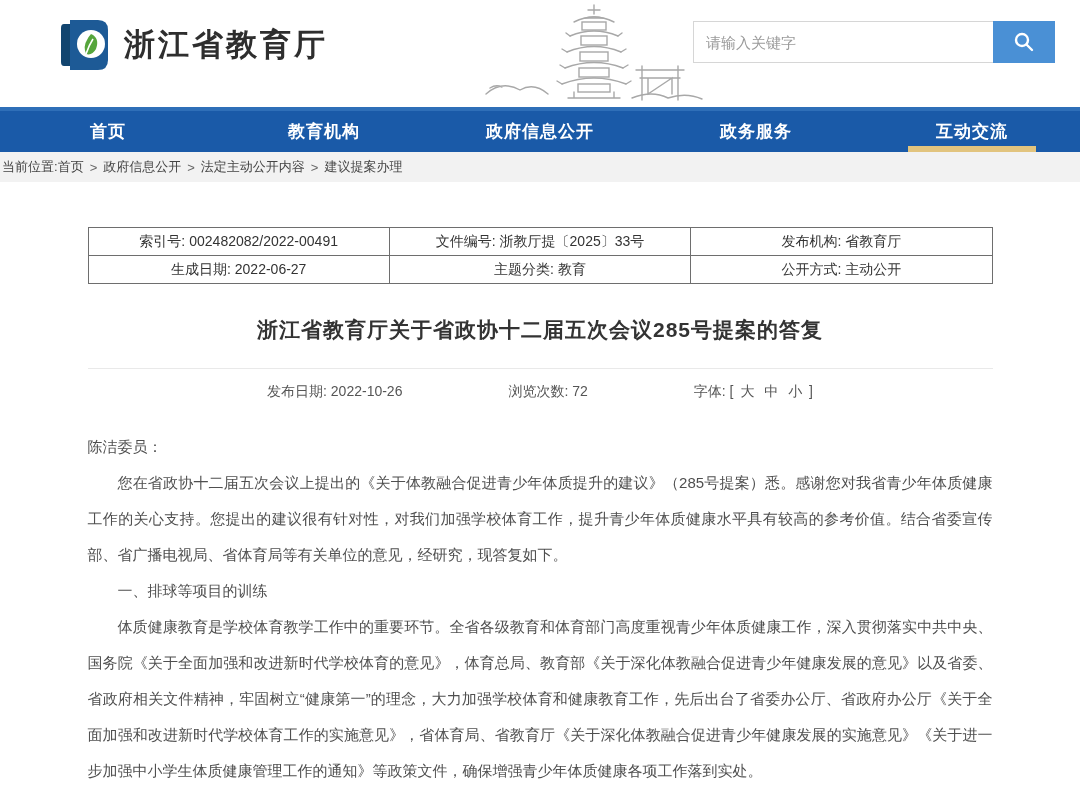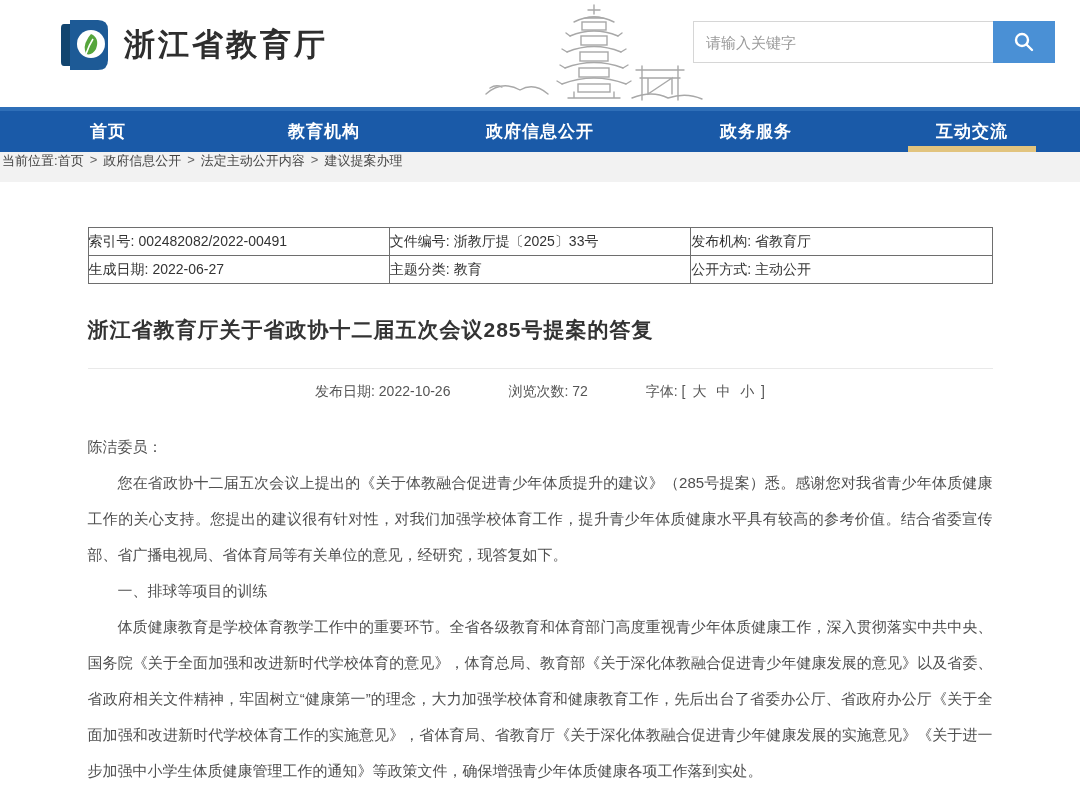--- a/index.html
+++ b/index.html
@@ -29,7 +29,7 @@
     transform:translateX(-50%); width:128px; height:6px; background:#e2c47e; }
 
   
-  .breadcrumb { height:30px; background:#f2f2f2; display:flex; align-items:flex-start;
+  .breadcrumb { height:30px; background:#f2f2f2; display:flex; align-items:center;
     font-size:13px; color:#444; padding-left:2px; }
   .breadcrumb .crumb { cursor:pointer; }
   .breadcrumb .sep { margin:0 6px; color:#666; }

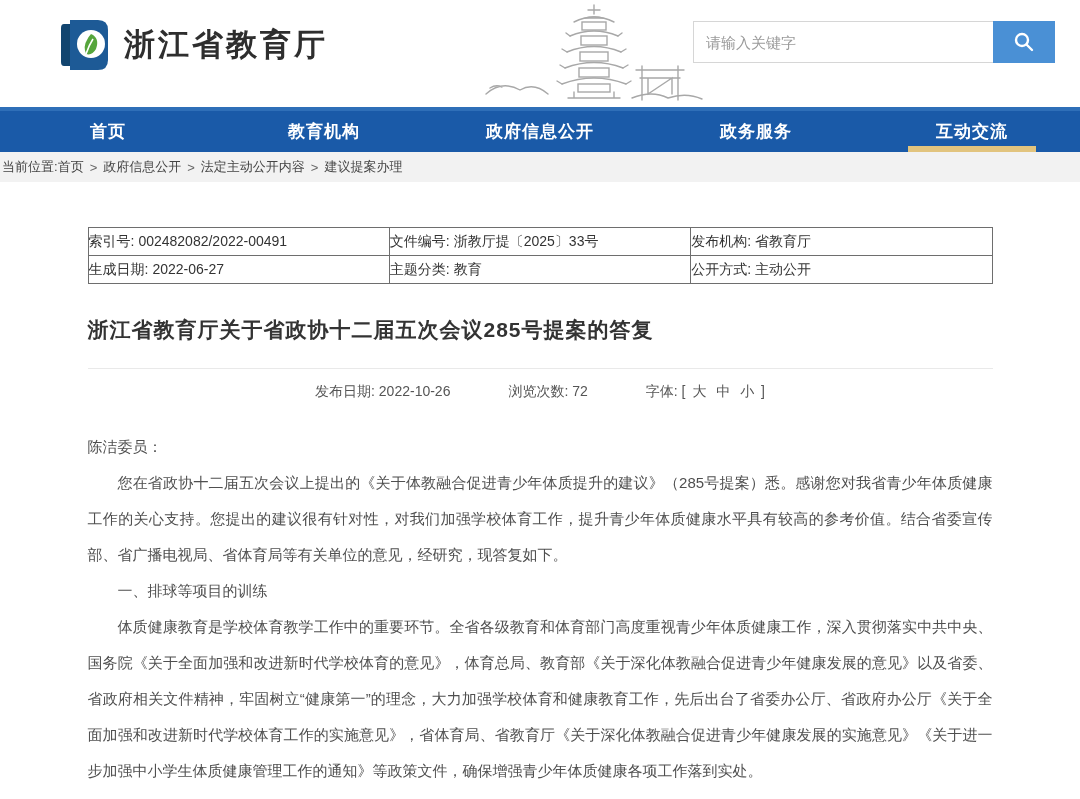--- a/index.html
+++ b/index.html
@@ -37,7 +37,7 @@
   
   .content { width:905px; margin:0 auto; }
   .doc-table { width:100%; border-collapse:collapse; margin-top:45px; }
-  .doc-table td { border:1px solid #6e6e6e; height:28px; 
+  .doc-table td { border:1px solid #6e6e6e; height:28px; text-align:center;
     font-size:14px; color:#333; width:33.33%; }
   .doc-table .lbl { margin-right:4px; }
 

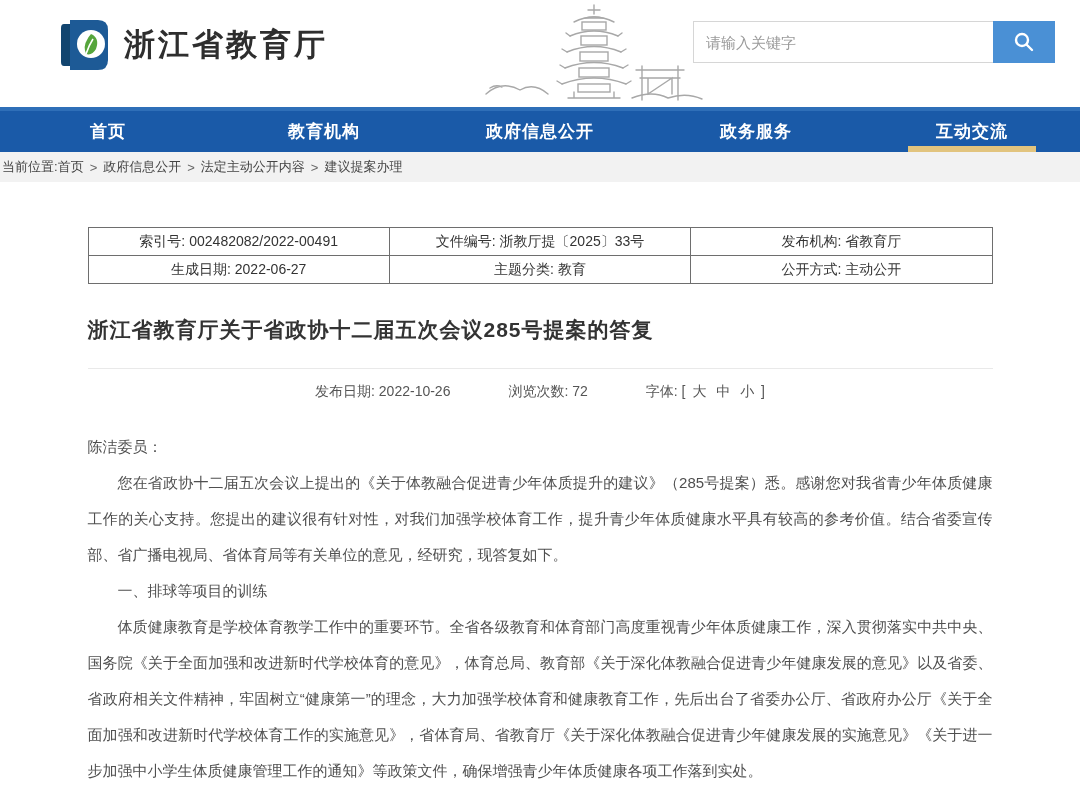--- a/index.html
+++ b/index.html
@@ -41,7 +41,7 @@
     font-size:14px; color:#333; width:33.33%; }
   .doc-table .lbl { margin-right:4px; }
 
-  .article-title { margin-top:32px; font-size:21px; font-weight:bold;
+  .article-title { margin-top:32px; text-align:center; font-size:21px; font-weight:bold;
     color:#333; letter-spacing:1px; }
 
   .article-meta { margin-top:24px; padding-top:14px; border-top:1px solid #e9e9e9;

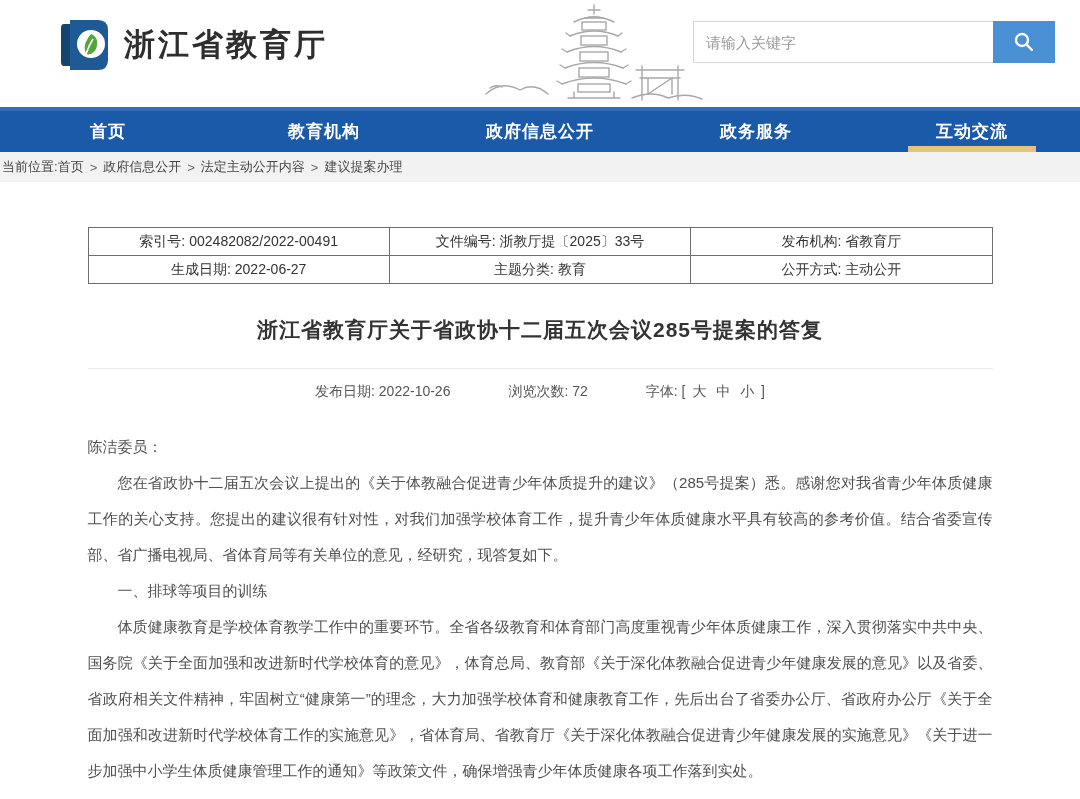--- a/index.html
+++ b/index.html
@@ -45,7 +45,7 @@
     color:#333; letter-spacing:1px; }
 
   .article-meta { margin-top:24px; padding-top:14px; border-top:1px solid #e9e9e9;
-    display:flex; justify-content:center; gap:58px; font-size:14px; color:#555; }
+    display:flex; justify-content:center; gap:106px; font-size:14px; color:#555; }
   .meta-item { white-space:nowrap; }
   .font-ctrl span.size { cursor:pointer; margin:0 3px; }
 

